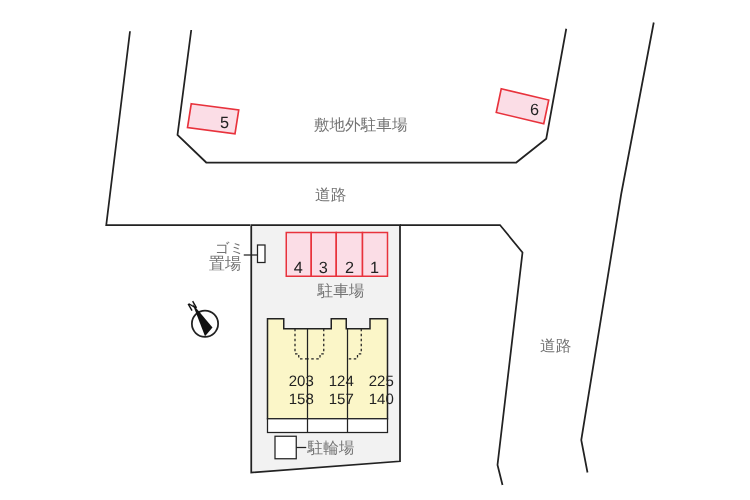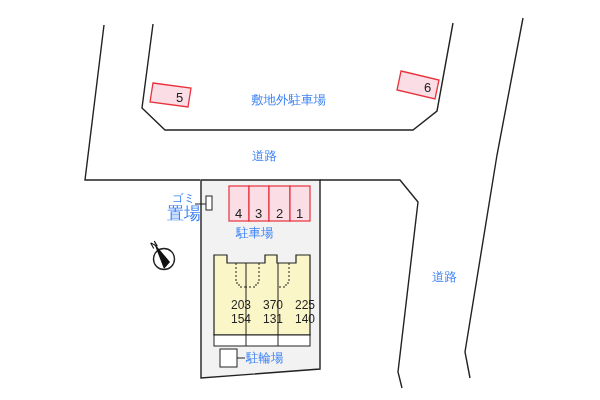--- a/index.html
+++ b/index.html
@@ -6,7 +6,7 @@
     body { width: 600px; height: 400px; overflow: hidden; font-family: "DejaVu Sans", sans-serif; }
     #map { position: relative; width: 600px; height: 400px; }
     svg { position: absolute; left: 0; top: 0; }
-    .lbl { position: absolute; font-family: "DejaVu Sans", sans-serif; color: #3b82f6; font-size: 12px; line-height: 1; white-space: nowrap; }
+    .lbl { position: absolute; font-family: "DejaVu Sans", sans-serif; color: #737373; font-size: 12px; line-height: 1; white-space: nowrap; }
     .num { position: absolute; font-family: "Liberation Sans", sans-serif; color: #222; font-size: 13px; line-height: 1; }
     .unit { position: absolute; font-family: "Liberation Sans", sans-serif; color: #222; font-size: 12px; line-height: 14px; text-align: center; width: 56px; }
   </style>

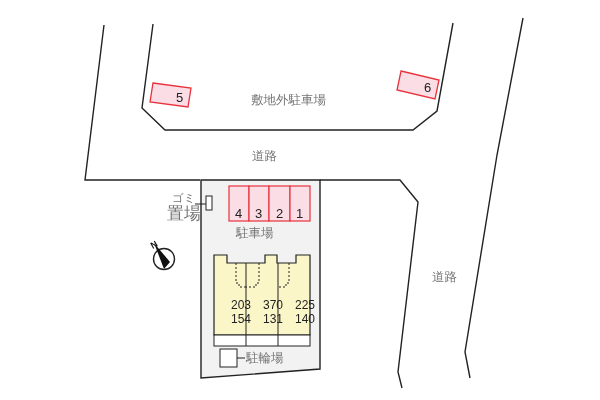--- a/index.html
+++ b/index.html
@@ -62,7 +62,7 @@
   <span class="lbl" style="left:432px;top:271px;font-size:12.5px;">道路</span>
   <span class="lbl" style="left:236px;top:227px;font-size:12.5px;">駐車場</span>
   <span class="lbl" style="left:172px;top:193px;font-size:11.5px;text-align:center;">ゴミ</span>
-  <span class="lbl" style="left:167px;top:205px;font-size:17px;">置場</span>
+  <span class="lbl" style="left:167px;top:205px;font-size:13px;">置場</span>
   <span class="lbl" style="left:246px;top:352px;font-size:12.5px;">駐輪場</span>
 
   <span class="num" style="left:176px;top:91px;">5</span>

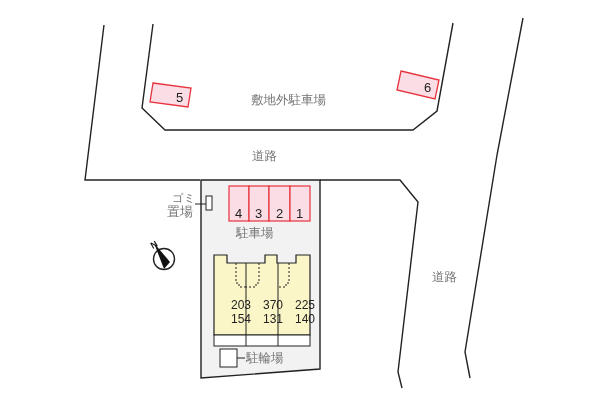--- a/index.html
+++ b/index.html
@@ -60,7 +60,7 @@
   <span class="lbl" style="left:251px;top:94px;font-size:12.5px;">敷地外駐車場</span>
   <span class="lbl" style="left:252px;top:150px;font-size:12.5px;">道路</span>
   <span class="lbl" style="left:432px;top:271px;font-size:12.5px;">道路</span>
-  <span class="lbl" style="left:236px;top:227px;font-size:12.5px;">駐車場</span>
+  <span class="lbl" style="left:254px;top:227px;font-size:12.5px;">駐車場</span>
   <span class="lbl" style="left:172px;top:193px;font-size:11.5px;text-align:center;">ゴミ</span>
   <span class="lbl" style="left:167px;top:205px;font-size:13px;">置場</span>
   <span class="lbl" style="left:246px;top:352px;font-size:12.5px;">駐輪場</span>

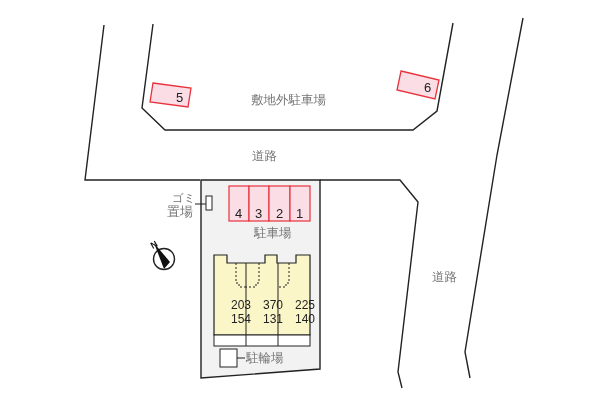--- a/index.html
+++ b/index.html
@@ -78,7 +78,7 @@
     <div>154</div>
   </div>
   <div class="unit" style="left:245px;top:298px;">
-    <div>370</div>
+    <div>124</div>
     <div>131</div>
   </div>
   <div class="unit" style="left:277px;top:298px;">

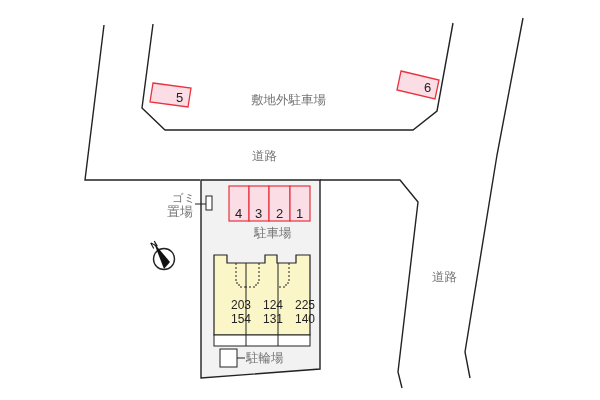--- a/index.html
+++ b/index.html
@@ -75,7 +75,7 @@
 
   <div class="unit" style="left:213px;top:298px;">
     <div>203</div>
-    <div>154</div>
+    <div>158</div>
   </div>
   <div class="unit" style="left:245px;top:298px;">
     <div>124</div>

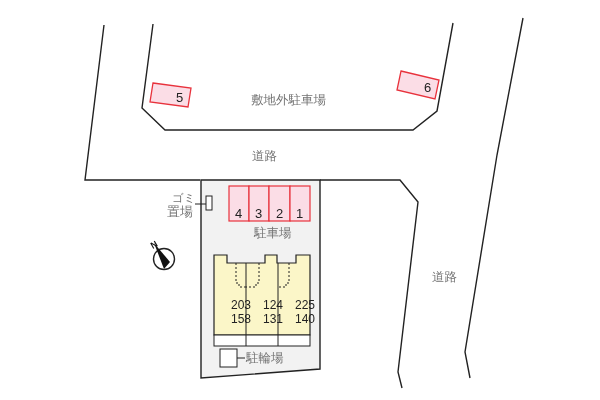--- a/index.html
+++ b/index.html
@@ -79,7 +79,7 @@
   </div>
   <div class="unit" style="left:245px;top:298px;">
     <div>124</div>
-    <div>131</div>
+    <div>157</div>
   </div>
   <div class="unit" style="left:277px;top:298px;">
     <div>225</div>

